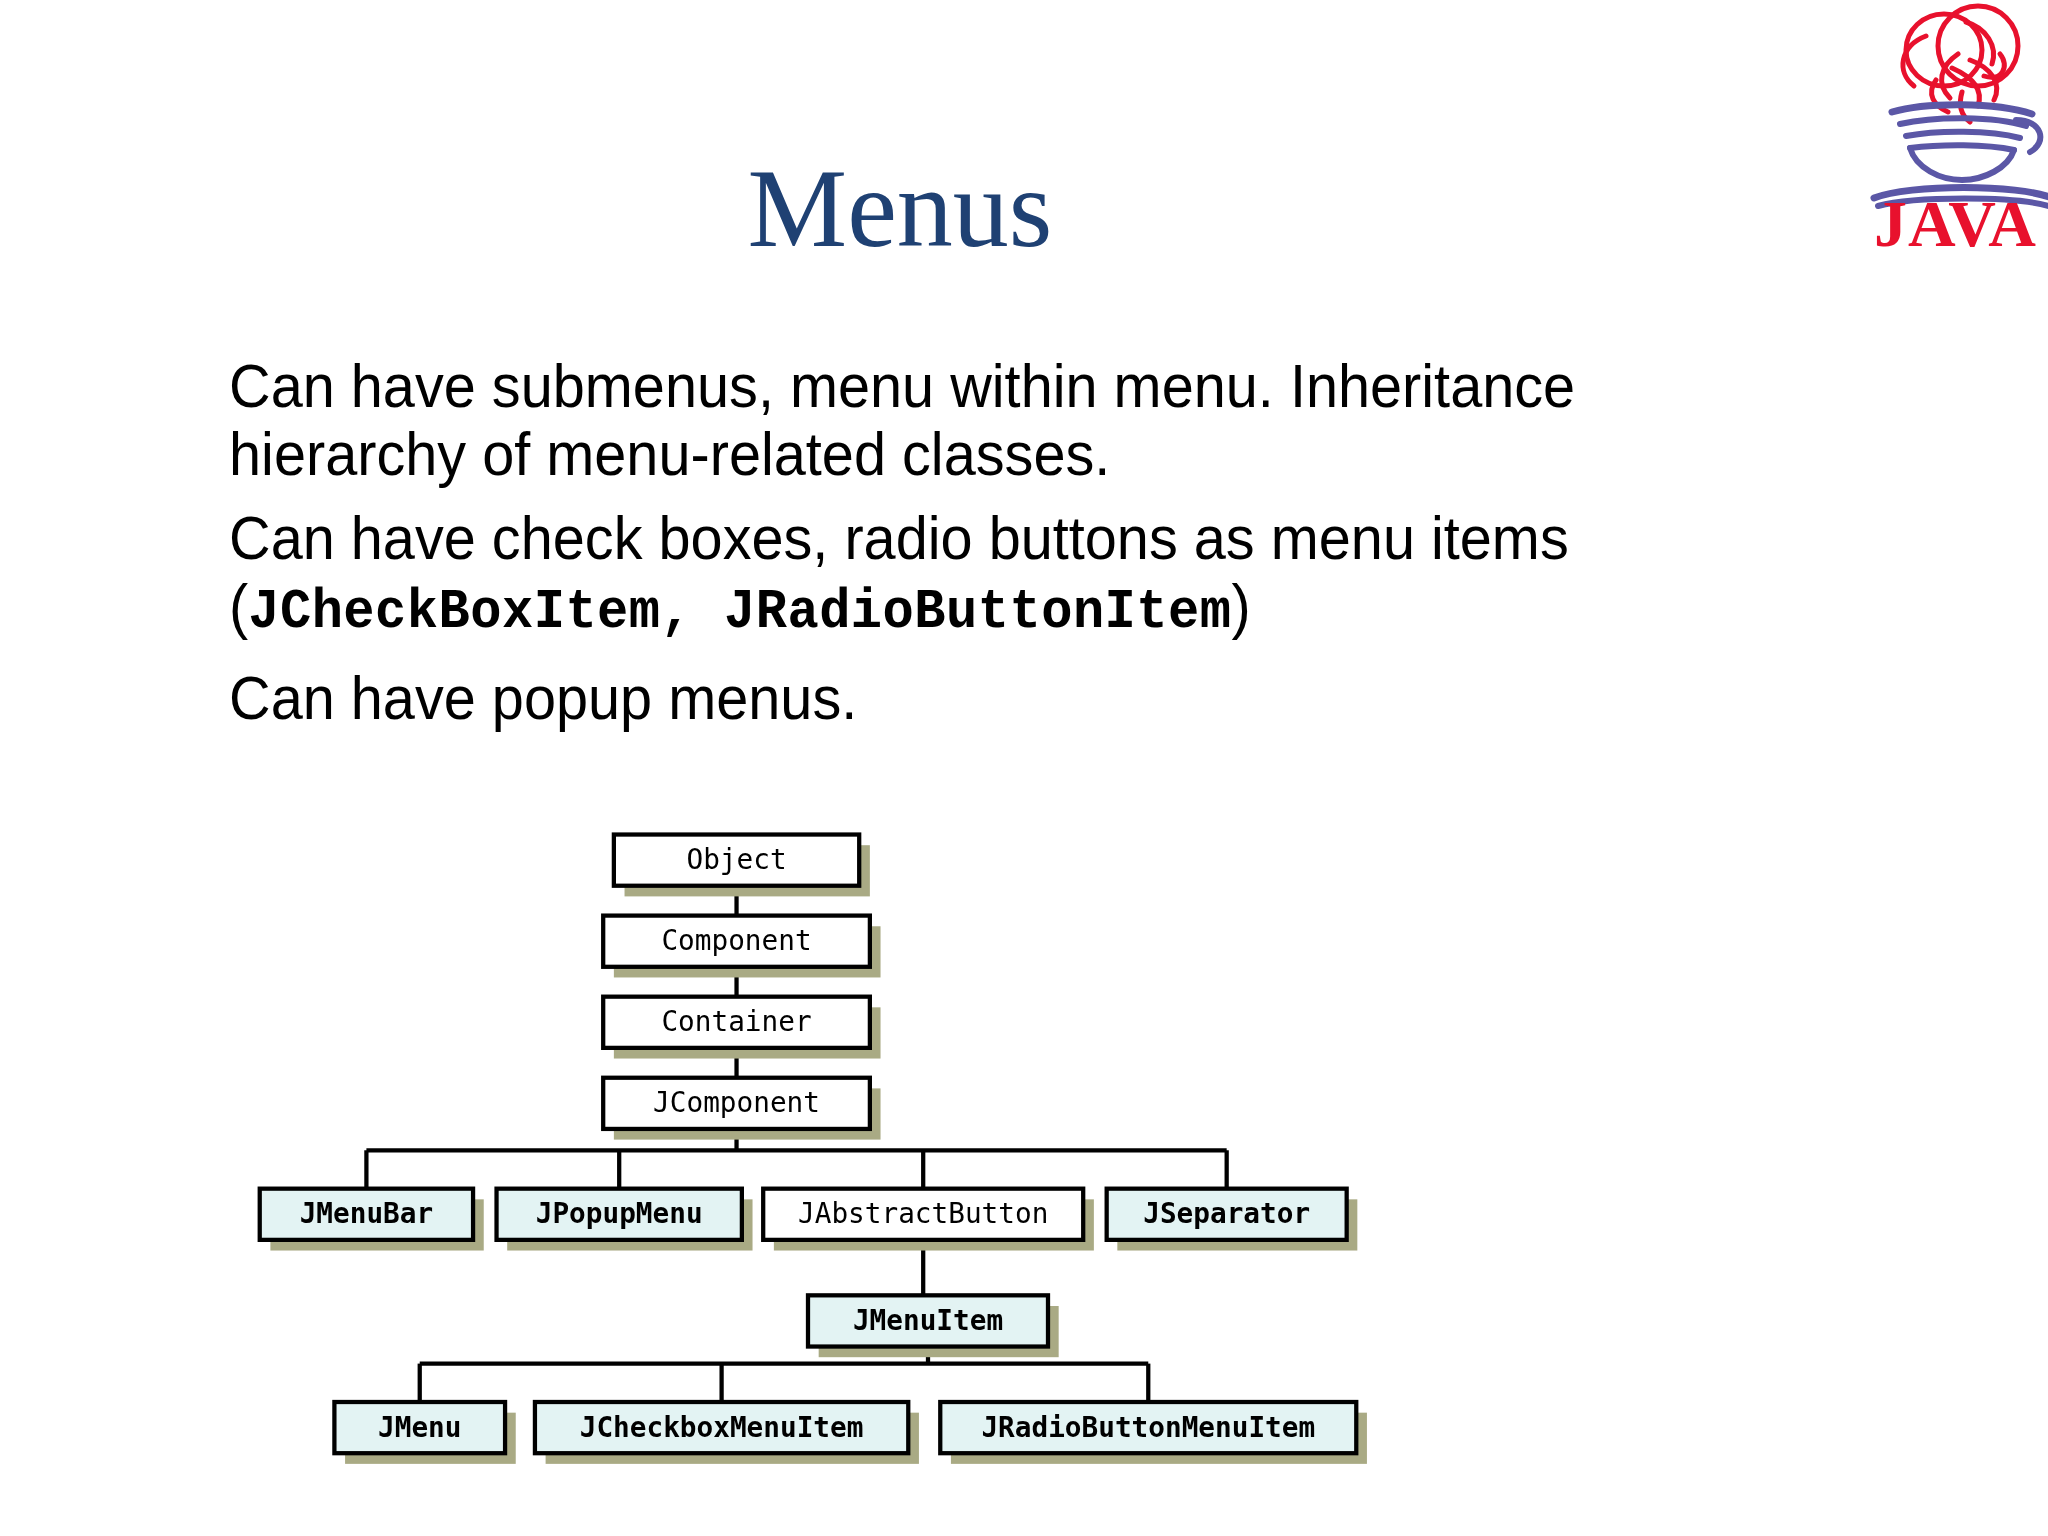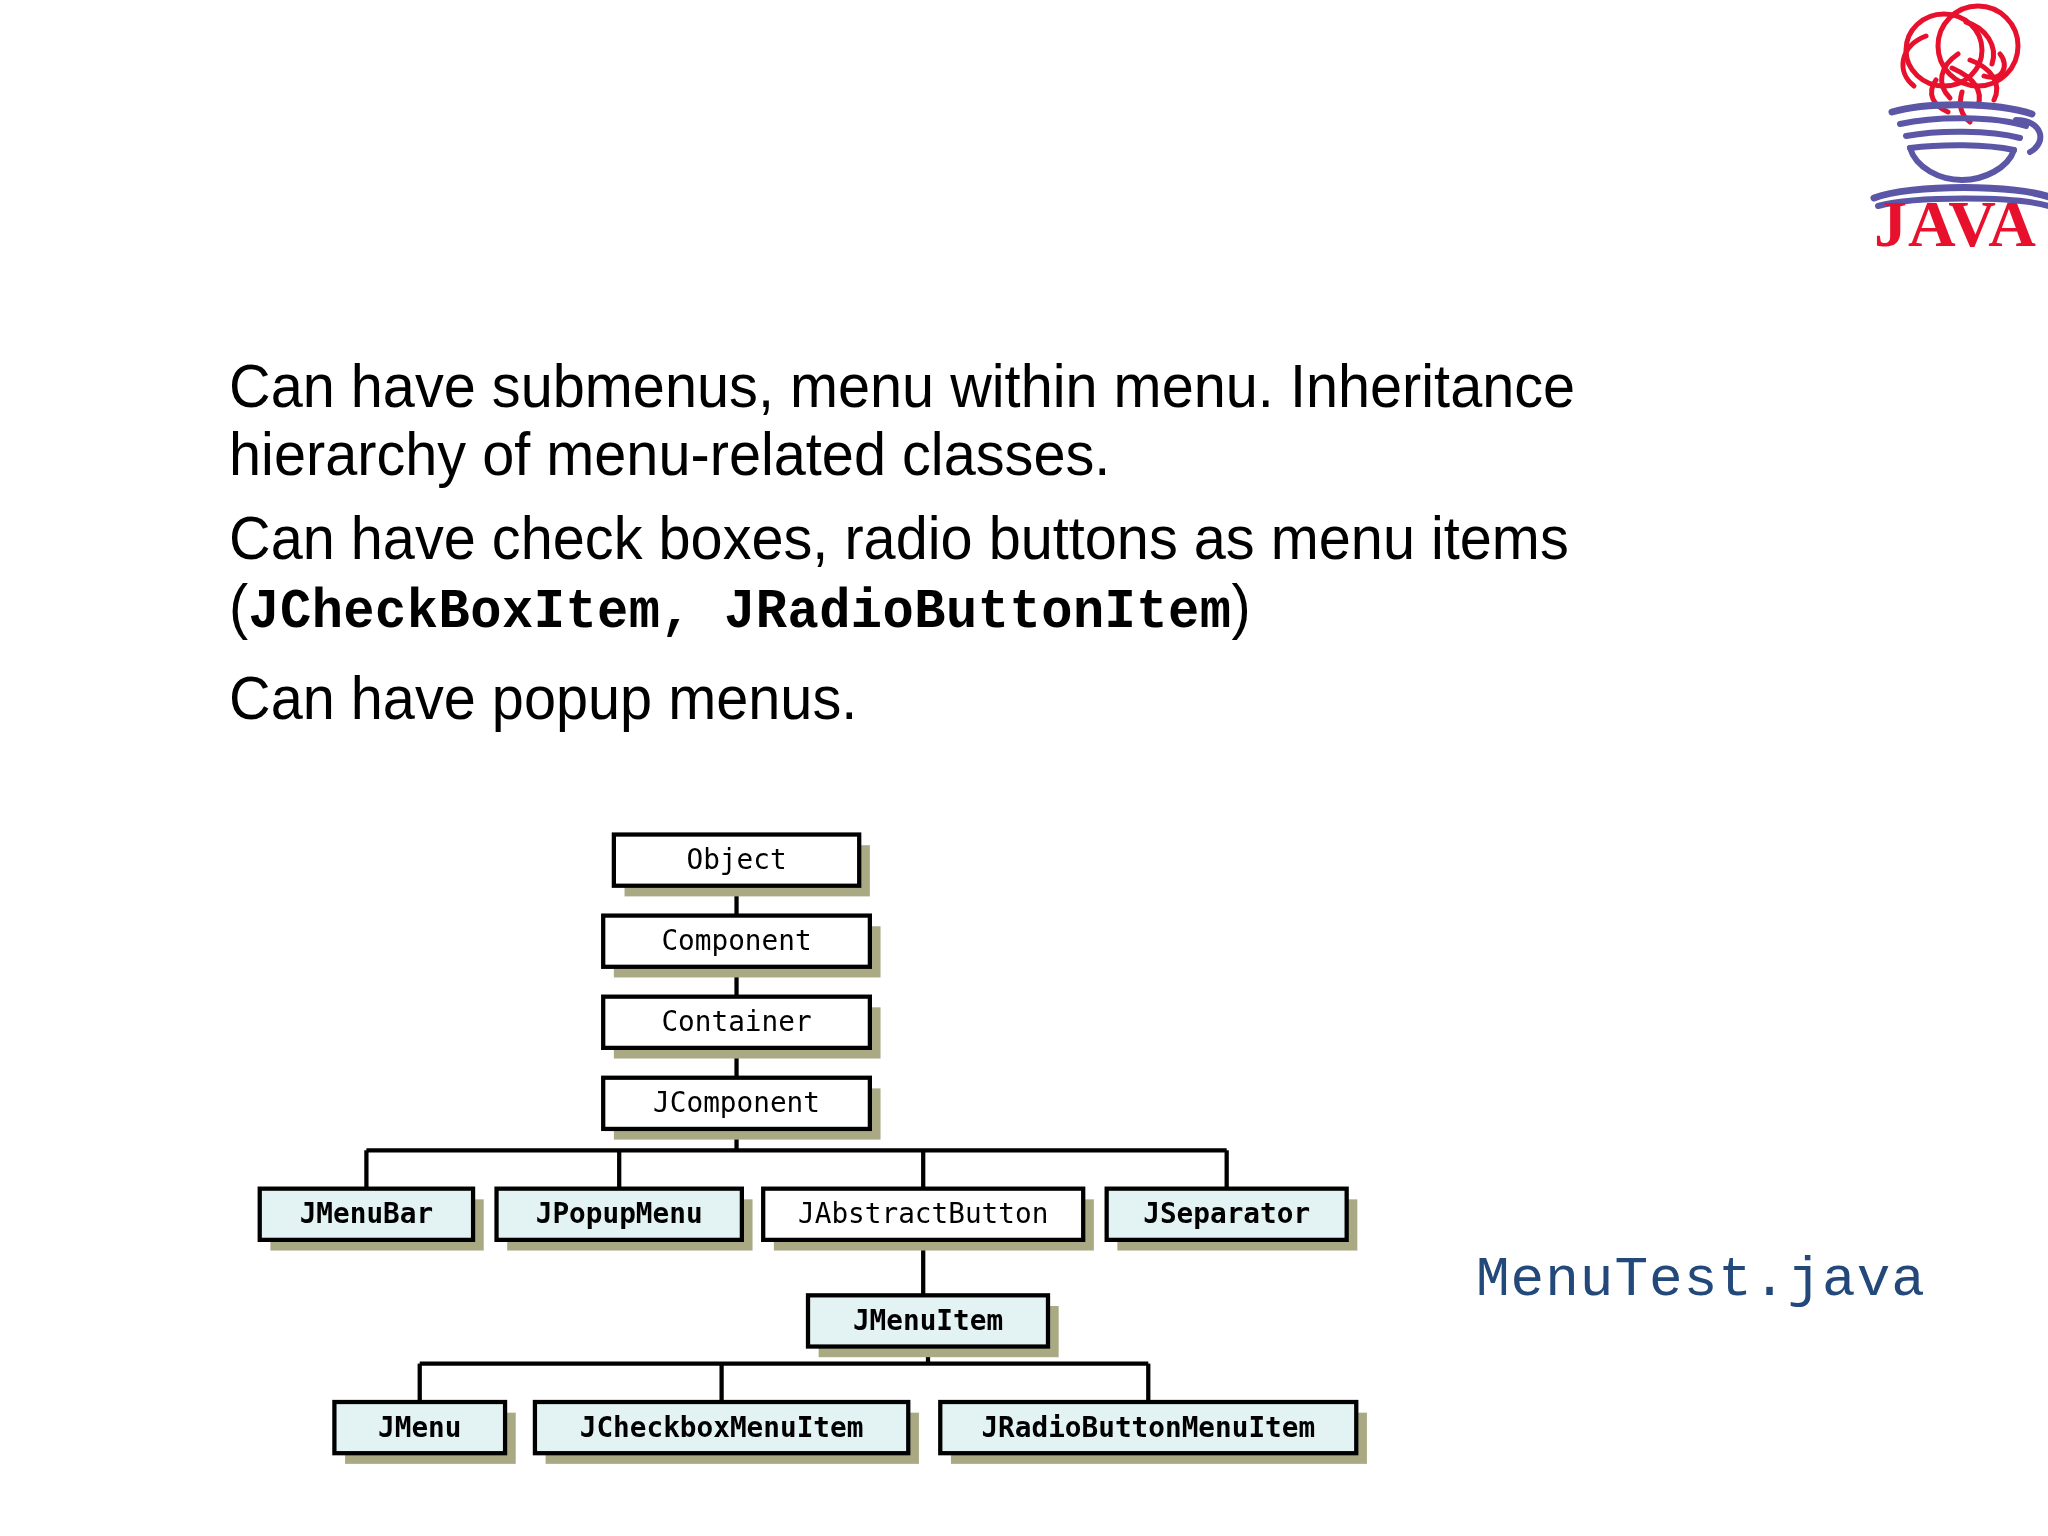--- a/index.html
+++ b/index.html
@@ -116,6 +116,7 @@
     </svg>
   </div>
 
+  <div class="title">Menus</div>
 
   <div class="body-block">
 

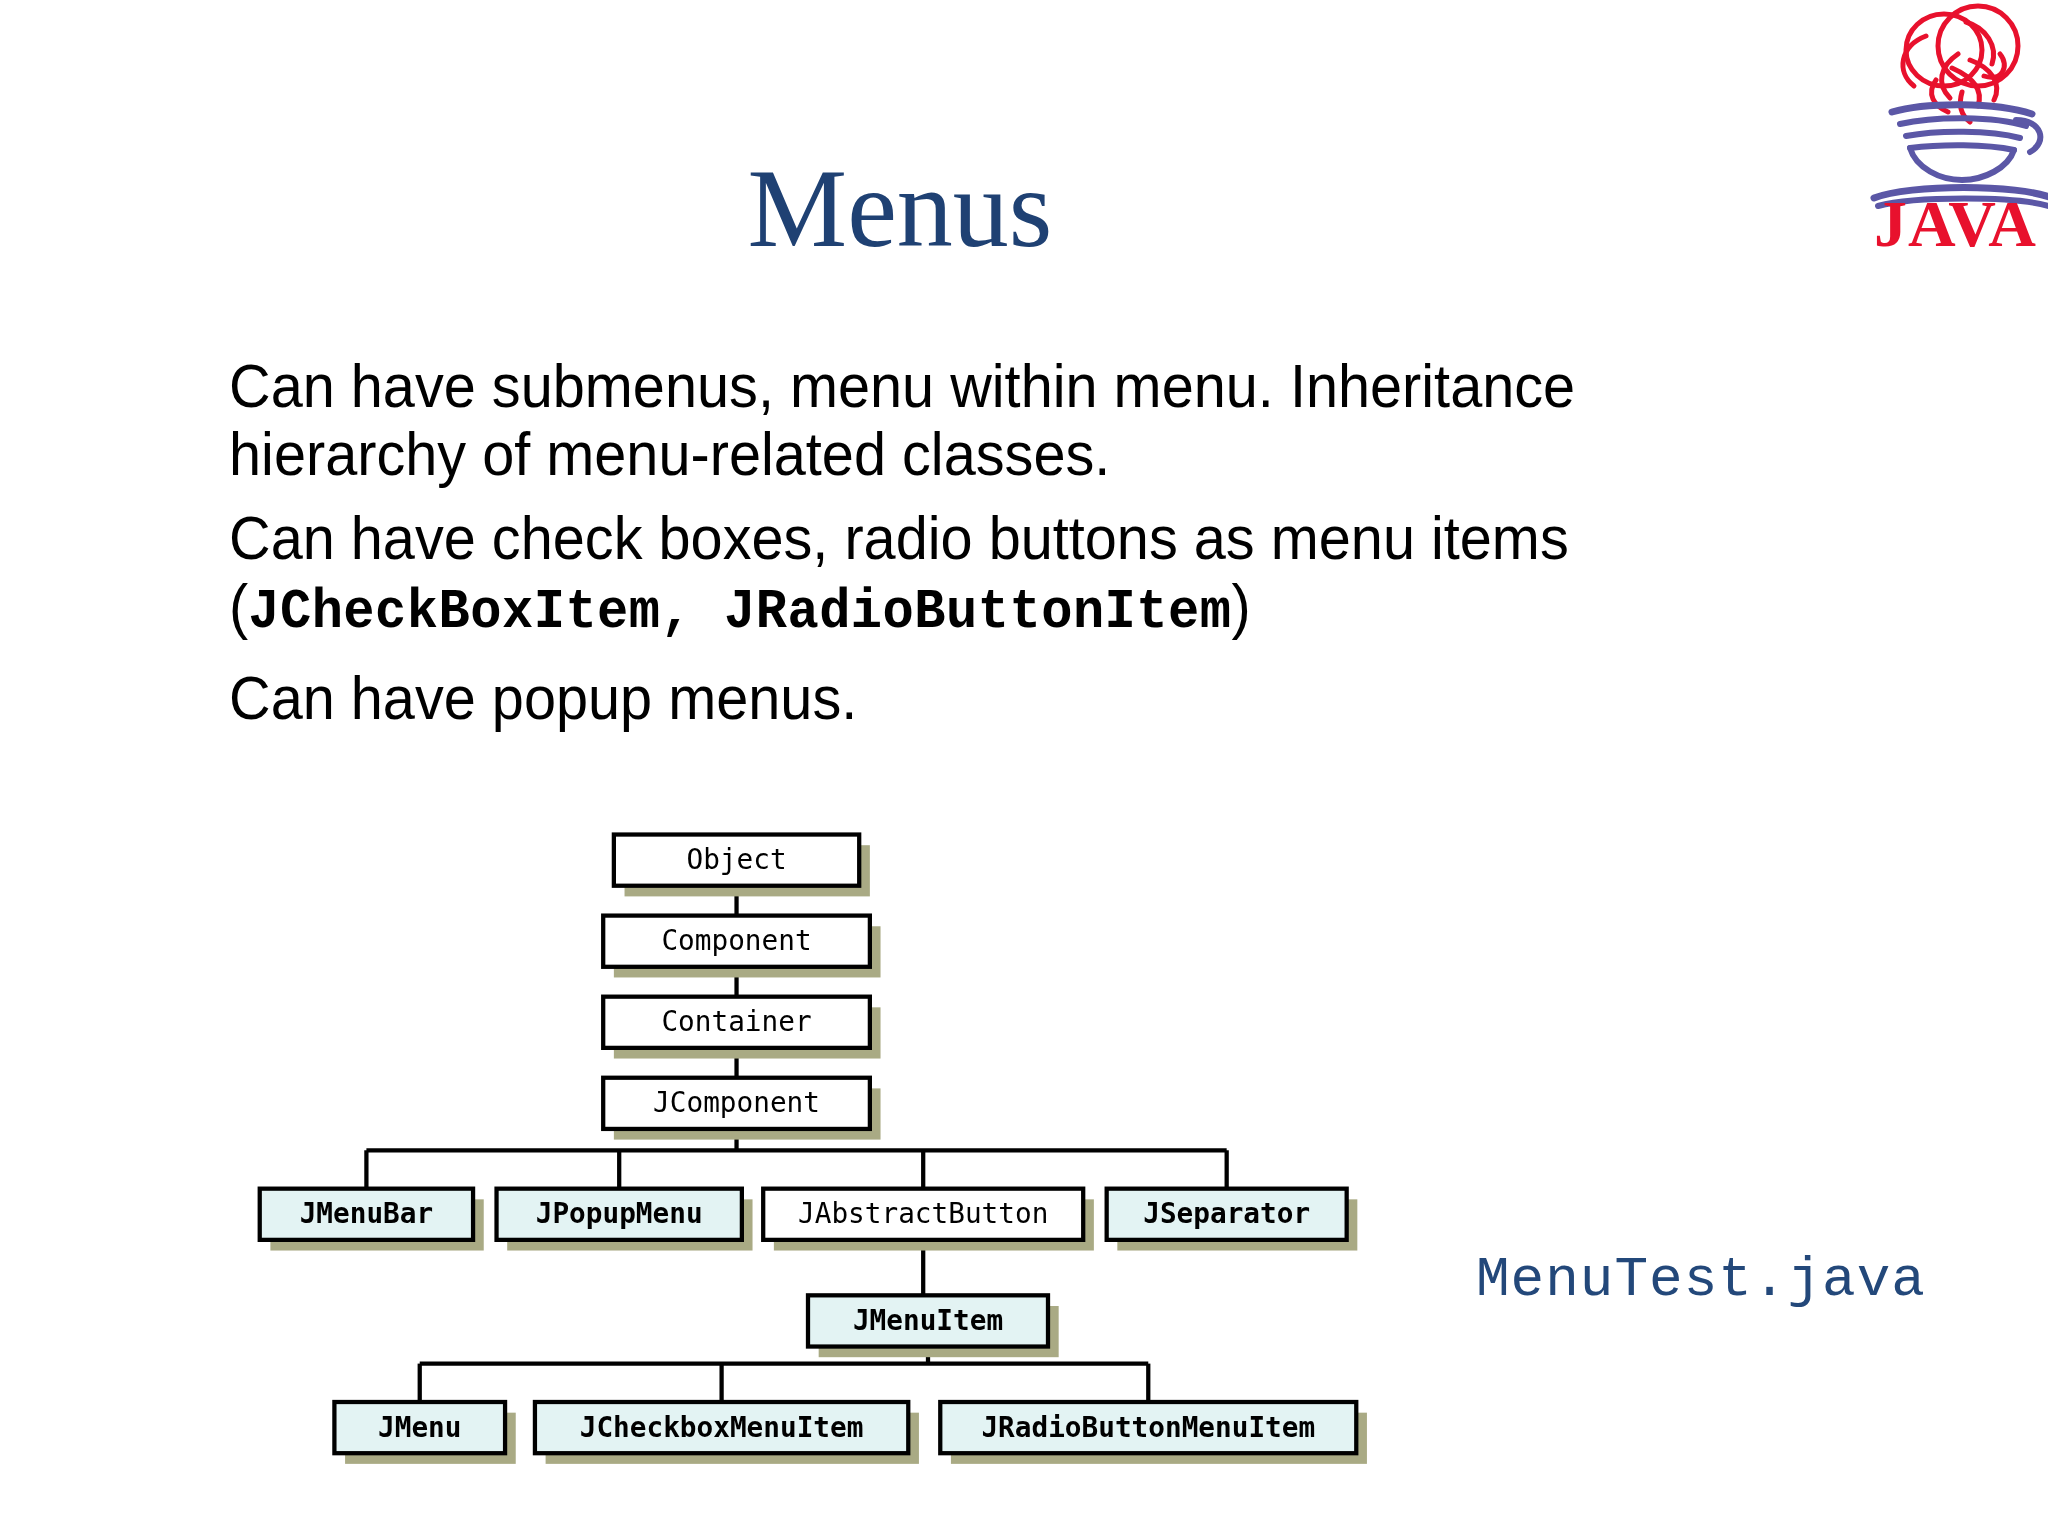--- a/index.html
+++ b/index.html
@@ -219,7 +219,6 @@
     </svg>
   </div>
 
-  <div class="file-label">MenuTest.java</div>
 
 </div>
 

